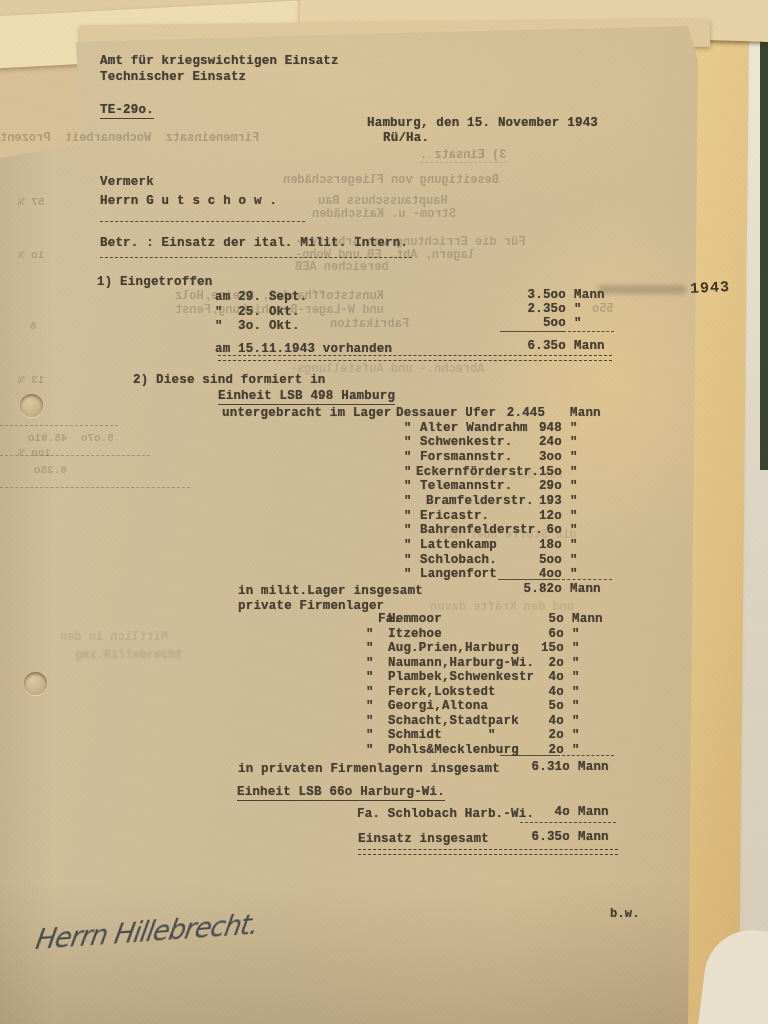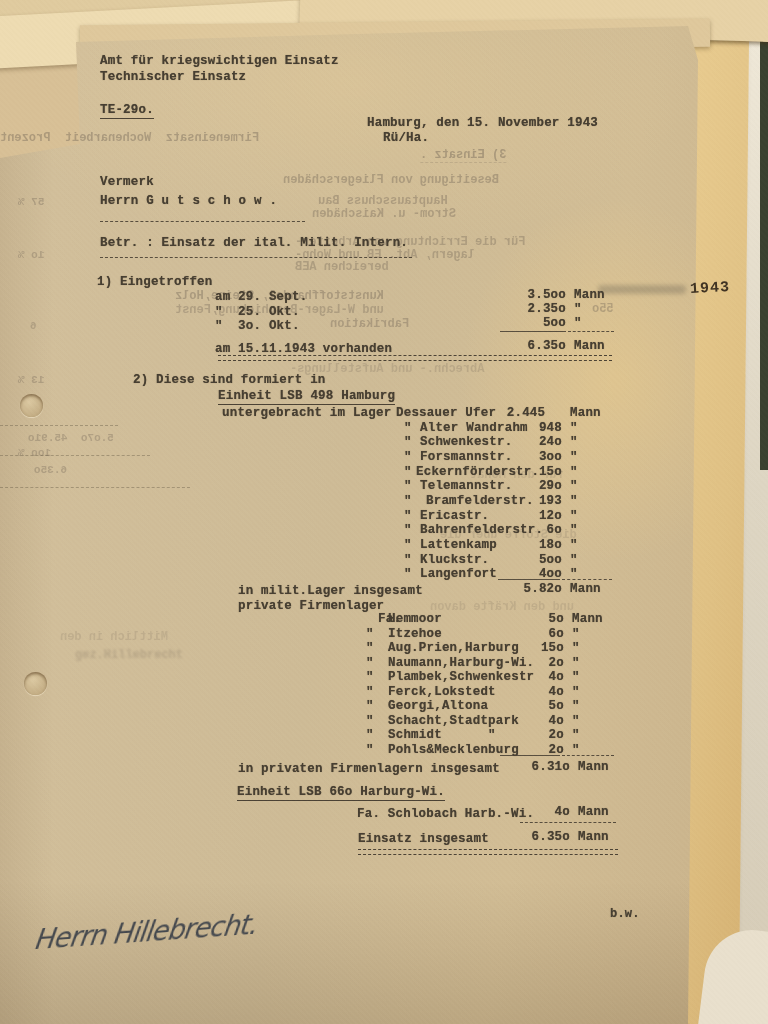--- a/index.html
+++ b/index.html
@@ -190,7 +190,7 @@
 <span class="t" style="left:570px;top:539px;">"</span>
 
 <span class="t" style="left:404px;top:554px;">"</span>
-<span class="t" style="left:420px;top:554px;">Kluckstr.</span>
+<span class="t" style="left:420px;top:554px;">Schlobach.</span>
 <span class="t num" style="left:490px;top:554px;">5oo</span>
 <span class="t" style="left:570px;top:554px;">"</span>
 

